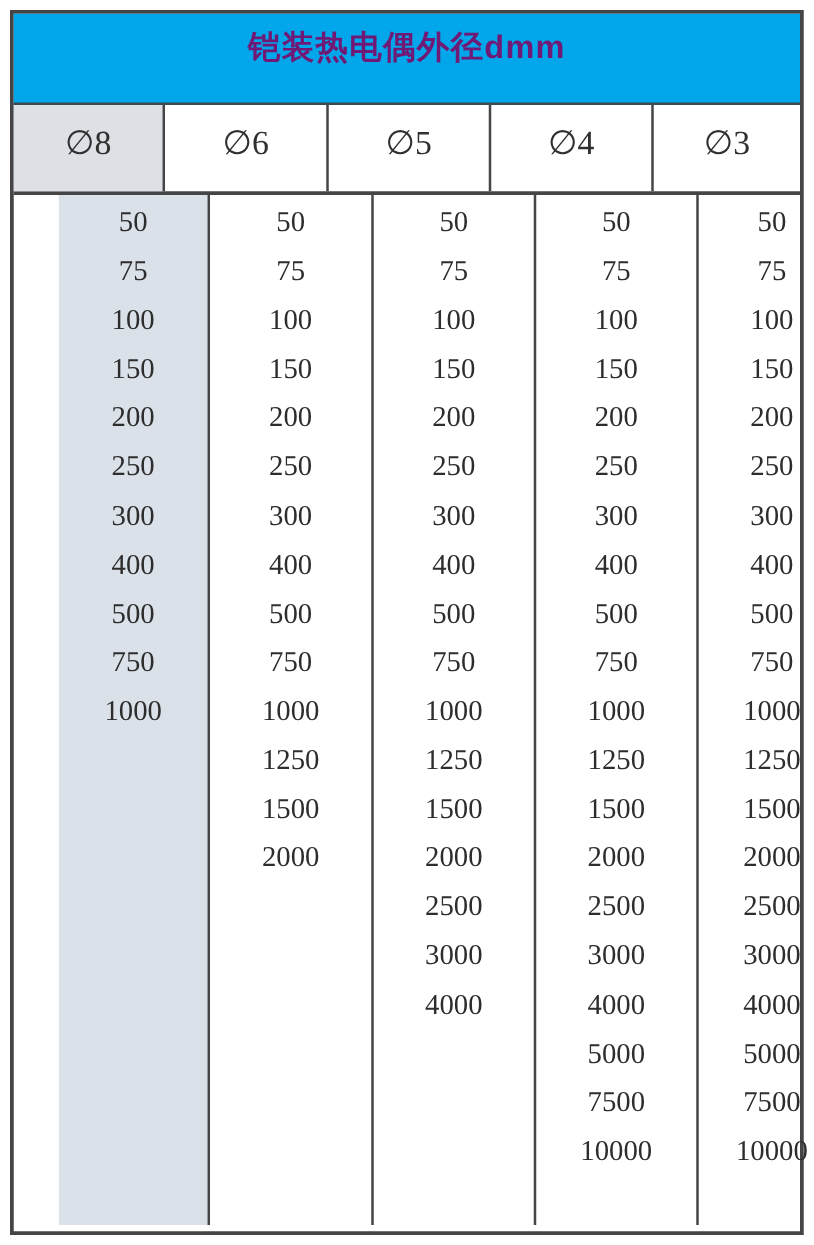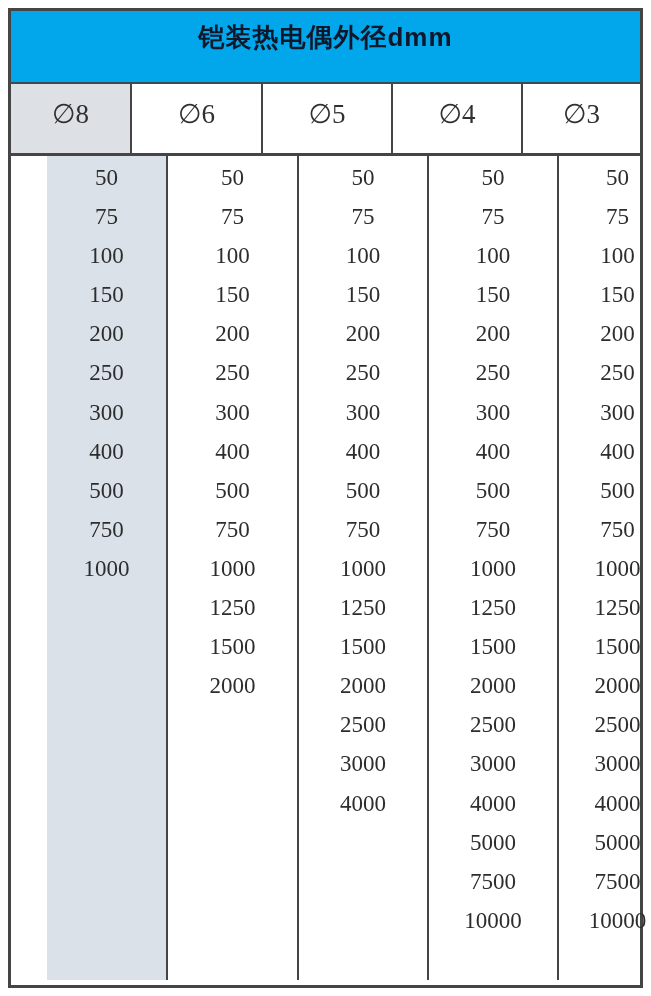--- a/index.html
+++ b/index.html
@@ -32,7 +32,7 @@
     font-family: "Liberation Sans", sans-serif;
     font-weight: bold;
     font-size: 26px;
-    color: #0f172a;
+    color: #701a75;
     letter-spacing: 1px;
   }
   .header-row {

